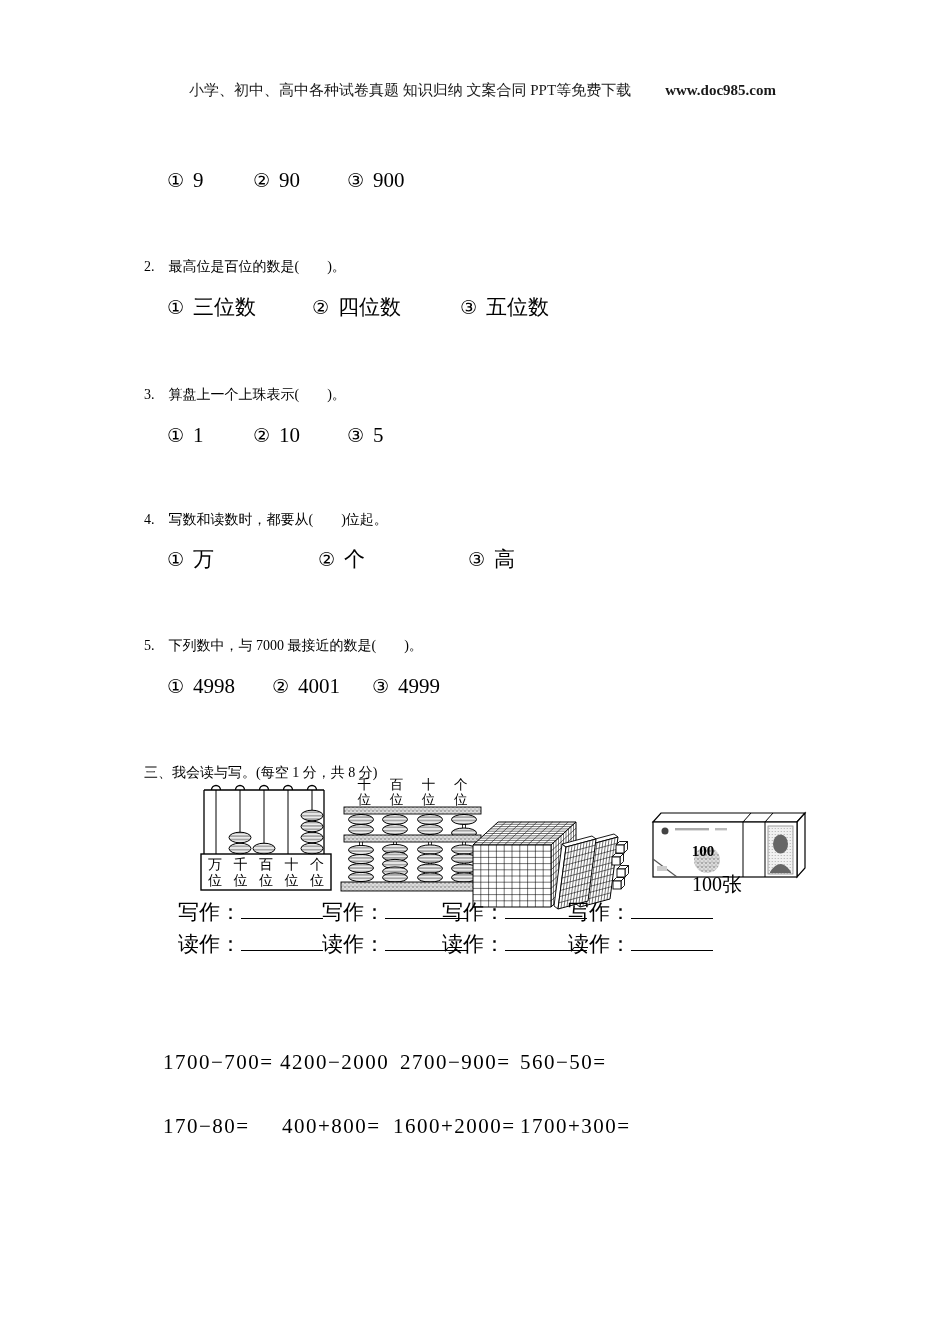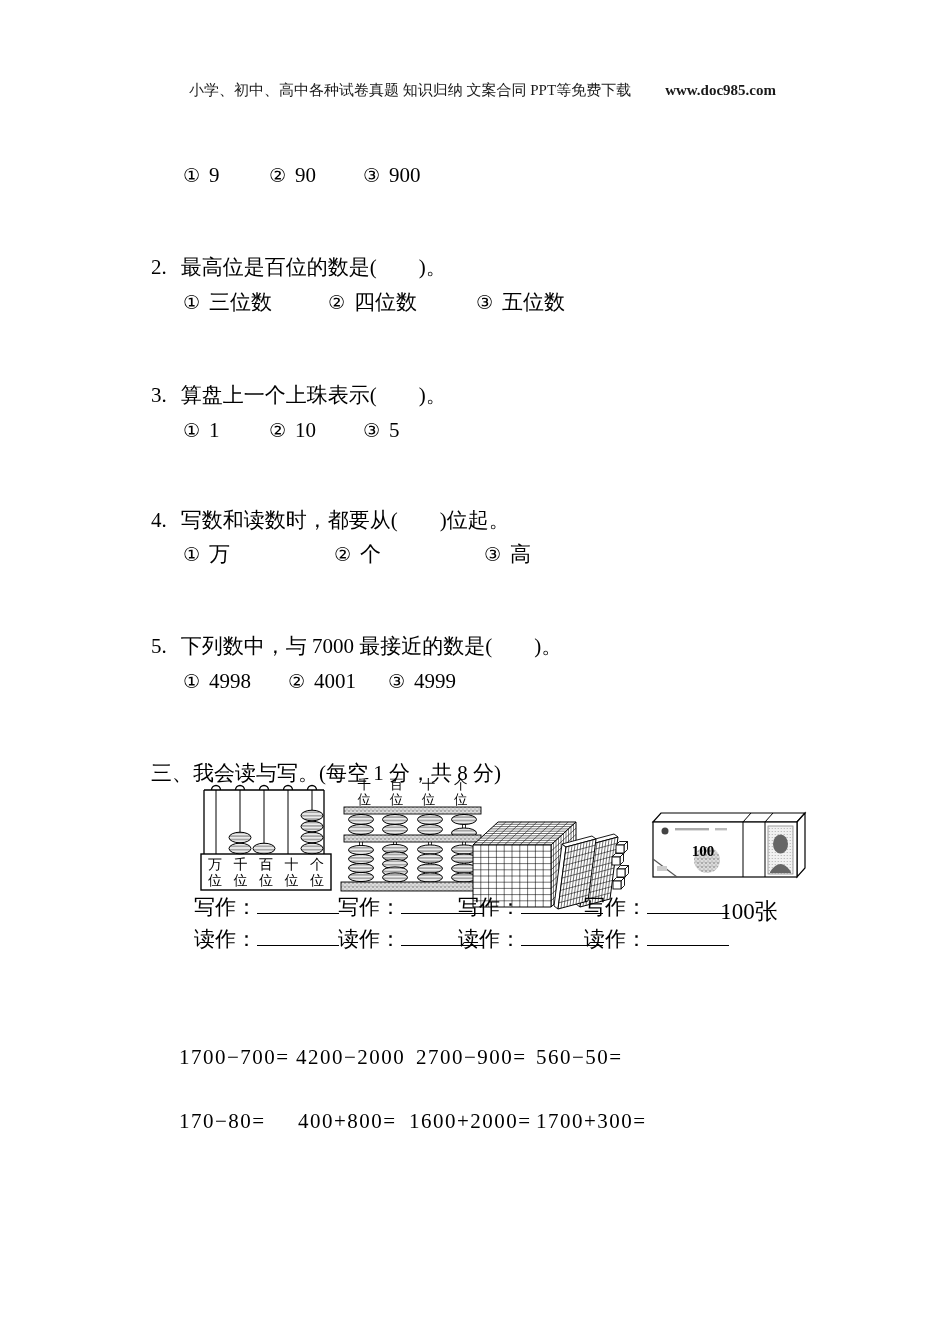--- a/index.html
+++ b/index.html
@@ -8,7 +8,7 @@
   .header{position:absolute;top:64px;left:0;width:100%;text-align:center;
           font-size:15px;color:#1a1a1a;white-space:pre;}
   .header .url{font-weight:bold;margin-left:34px;}
-  .line{position:absolute;left:16px;right:0;height:26px;font-size:21px;line-height:22px;white-space:pre;}
+  .line{position:absolute;left:0;right:0;height:26px;font-size:21px;line-height:33px;white-space:pre;}
   .qline{position:absolute;left:130px;font-size:21px;line-height:26px;white-space:pre;}
   .qnum{display:inline-block;margin-right:14px;}
   .opt{position:absolute;top:0;white-space:pre;}

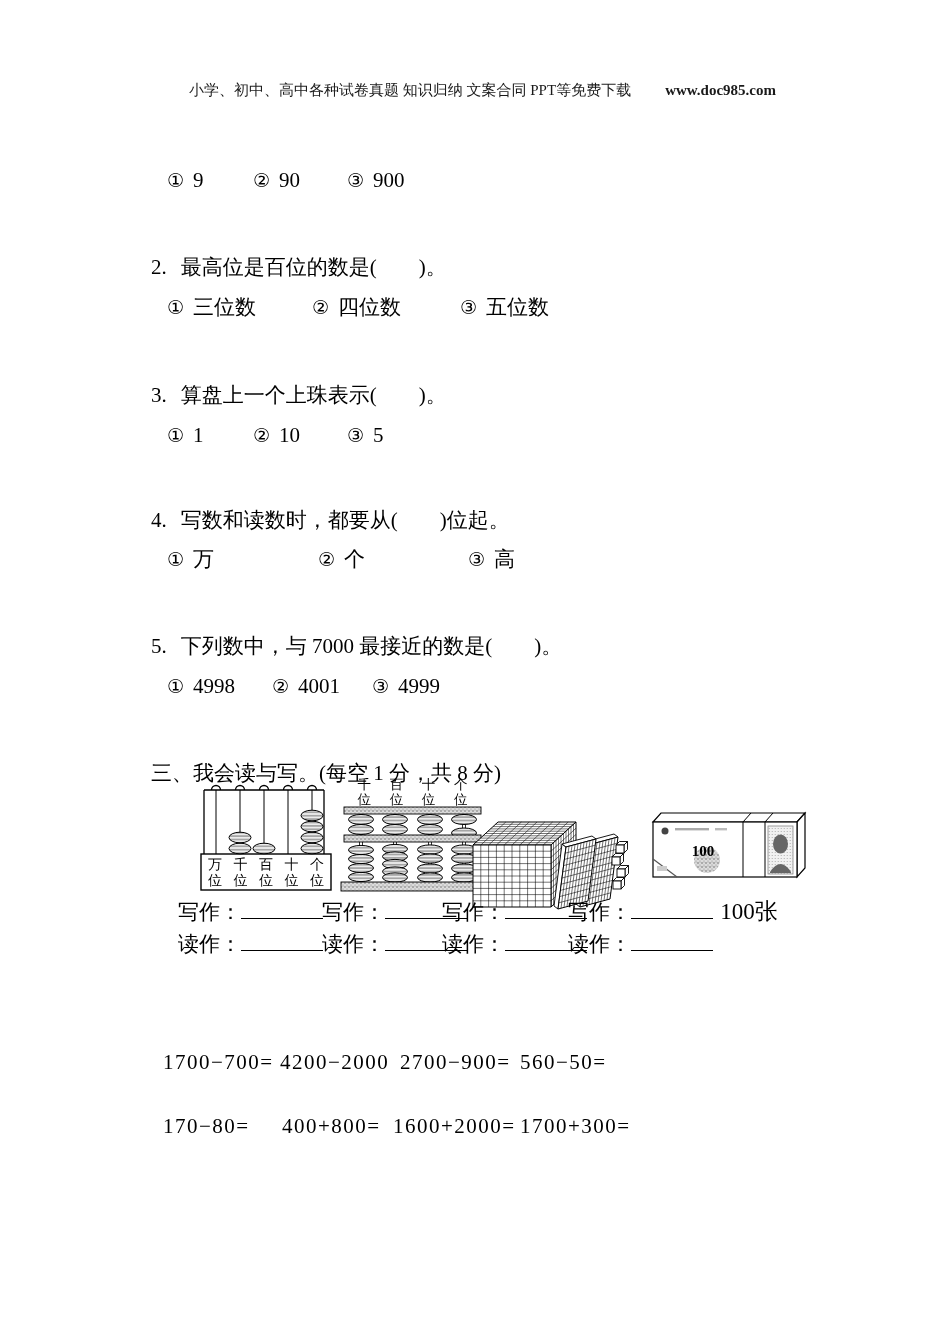--- a/index.html
+++ b/index.html
@@ -9,7 +9,7 @@
           font-size:15px;color:#1a1a1a;white-space:pre;}
   .header .url{font-weight:bold;margin-left:34px;}
   .line{position:absolute;left:0;right:0;height:26px;font-size:21px;line-height:33px;white-space:pre;}
-  .qline{position:absolute;left:130px;font-size:21px;line-height:26px;white-space:pre;}
+  .qline{position:absolute;left:130px;font-size:14px;line-height:26px;white-space:pre;}
   .qnum{display:inline-block;margin-right:14px;}
   .opt{position:absolute;top:0;white-space:pre;}
   .opt .cnum{margin-right:9px;font-family:"DejaVu Sans",sans-serif;font-size:19px;}

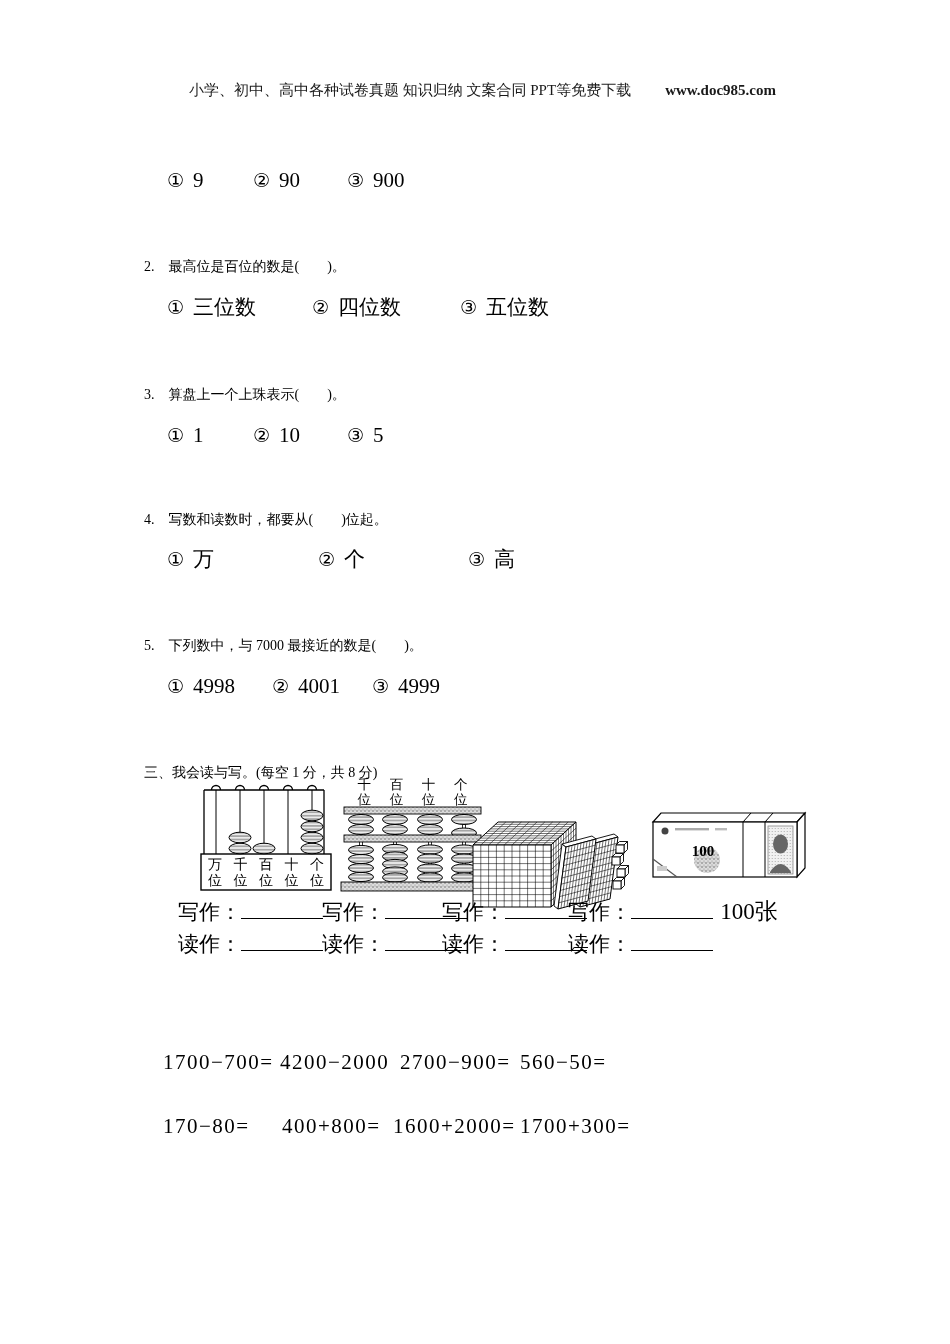--- a/index.html
+++ b/index.html
@@ -17,8 +17,8 @@
   .cell{position:absolute;top:0;}
   .blank{display:inline-block;width:82px;height:16px;border-bottom:1.3px solid #000;}
   .figwrap{position:absolute;}
-  .moneycount{position:absolute;left:664px;top:874px;width:170px;text-align:center;
-              font-size:23px;line-height:20px;margin-top:28px;}
+  .moneycount{position:absolute;left:632px;top:874px;width:170px;text-align:center;
+              font-size:20px;line-height:20px;}
   svg{display:block;}
   svg text{font-family:"Liberation Serif","DejaVu Sans",serif;fill:#000;}
 </style>

